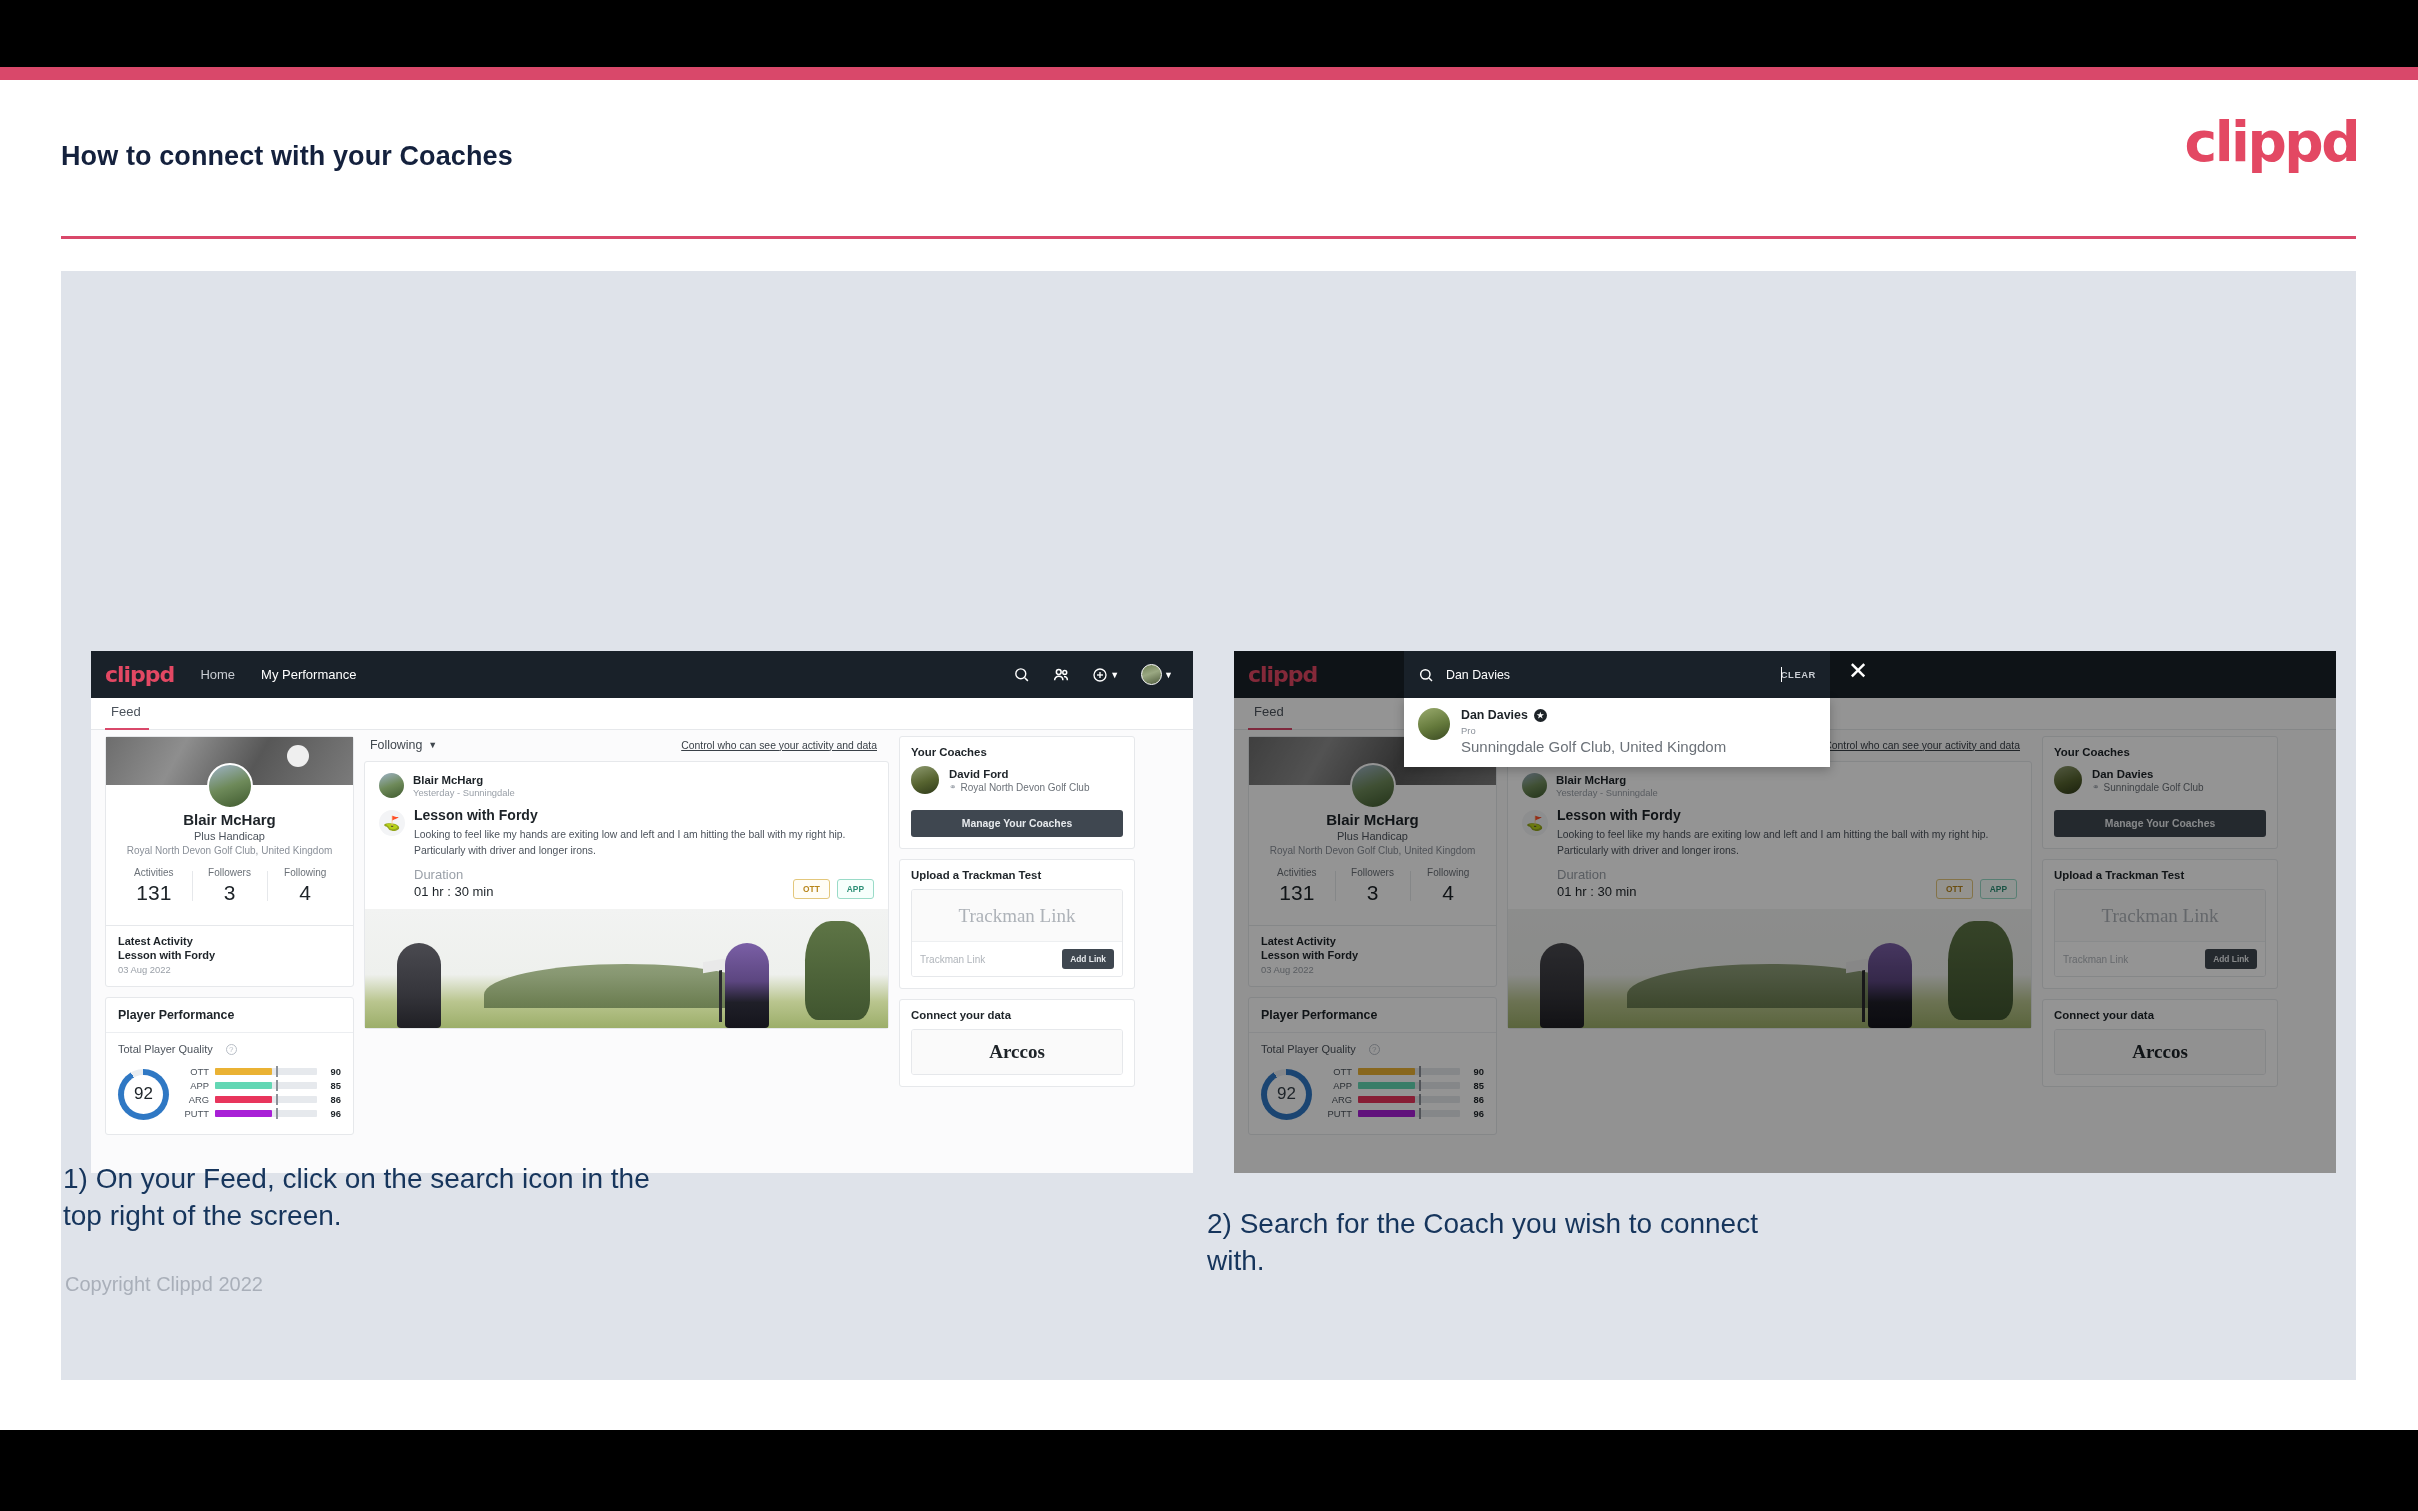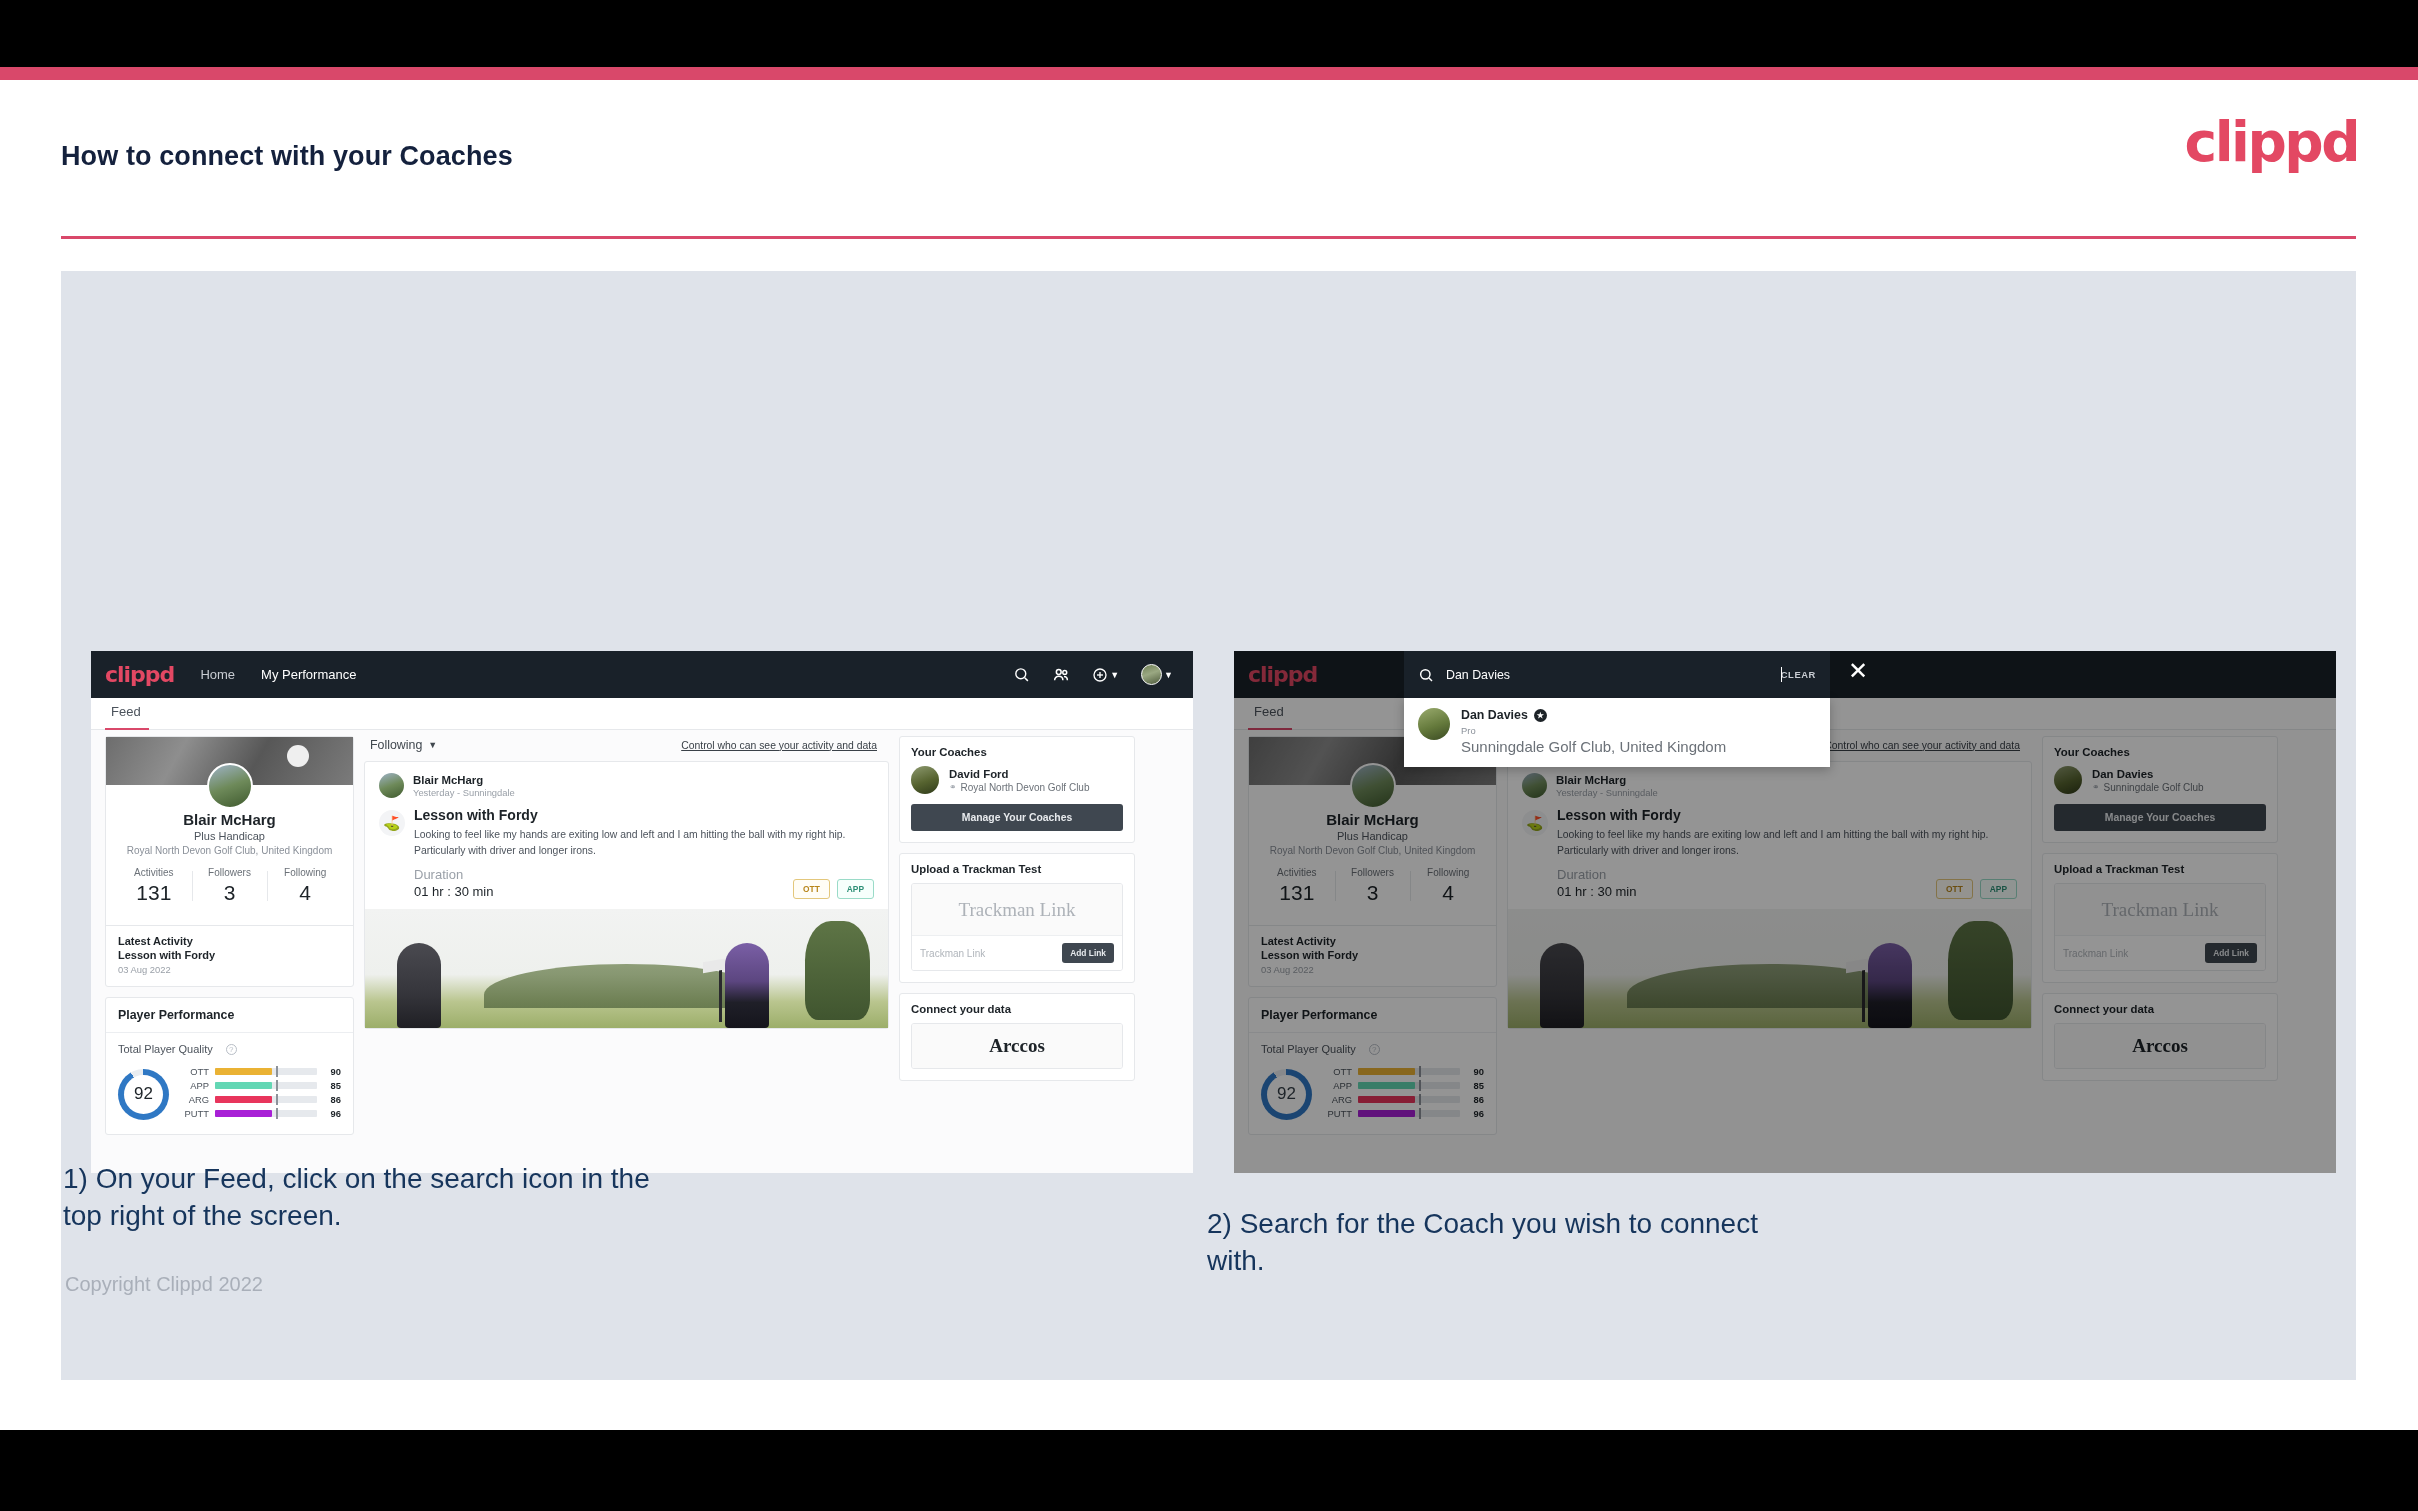--- a/index.html
+++ b/index.html
@@ -205,7 +205,7 @@
 
   
   .rc-hd { padding:9px 11px 8px; font-size:11.4px; font-weight:700; color:#1d2328; }
-  .coach-row { display:flex; align-items:center; gap:10px; padding:0 11px 10px; }
+  .coach-row { display:flex; align-items:center; gap:10px; padding:0 11px 16px; }
   .coach-av { width:28px; height:28px; border-radius:50%; flex:none;
     background:linear-gradient(160deg,#8e9a70 0%,#56632f 55%,#2f3a1a 100%); }
   .coach-name { font-size:11.4px; font-weight:700; color:#1d2328; }

